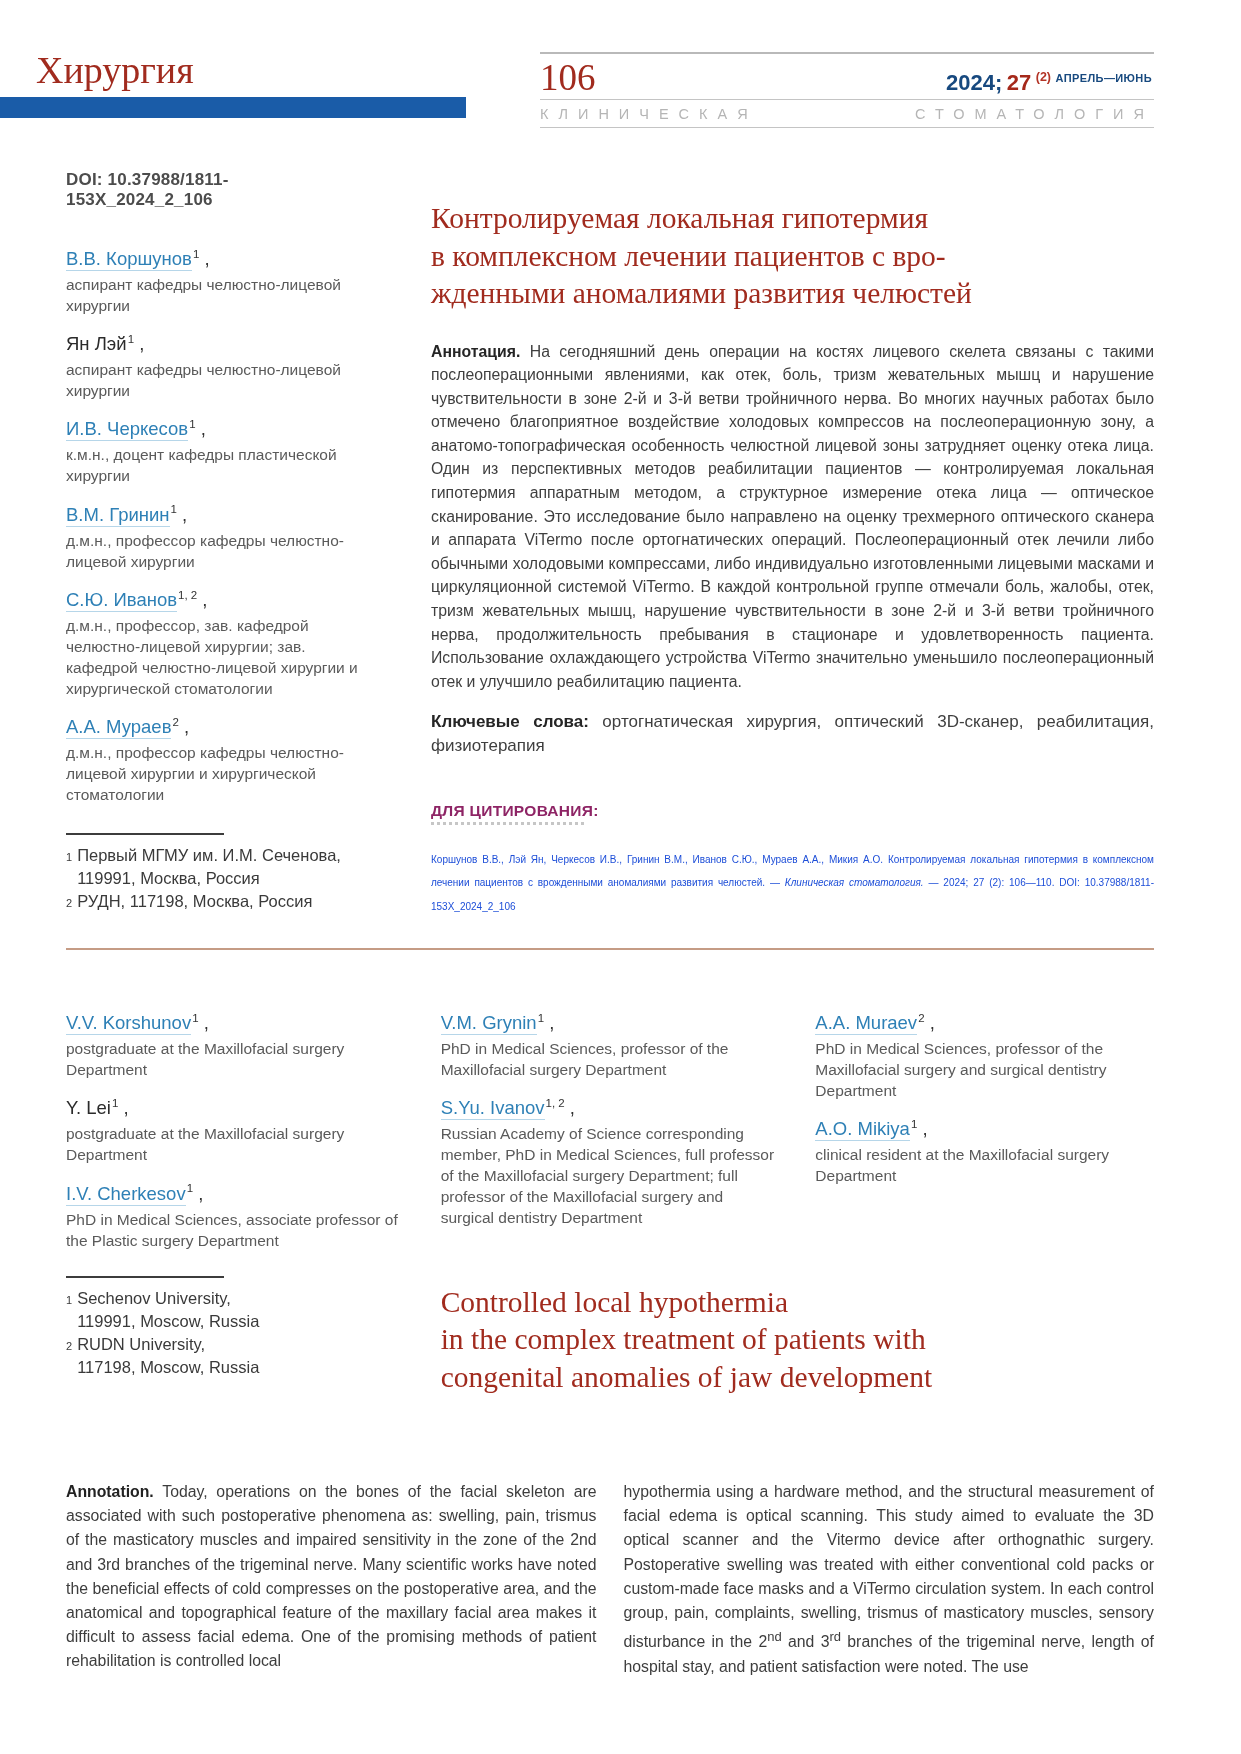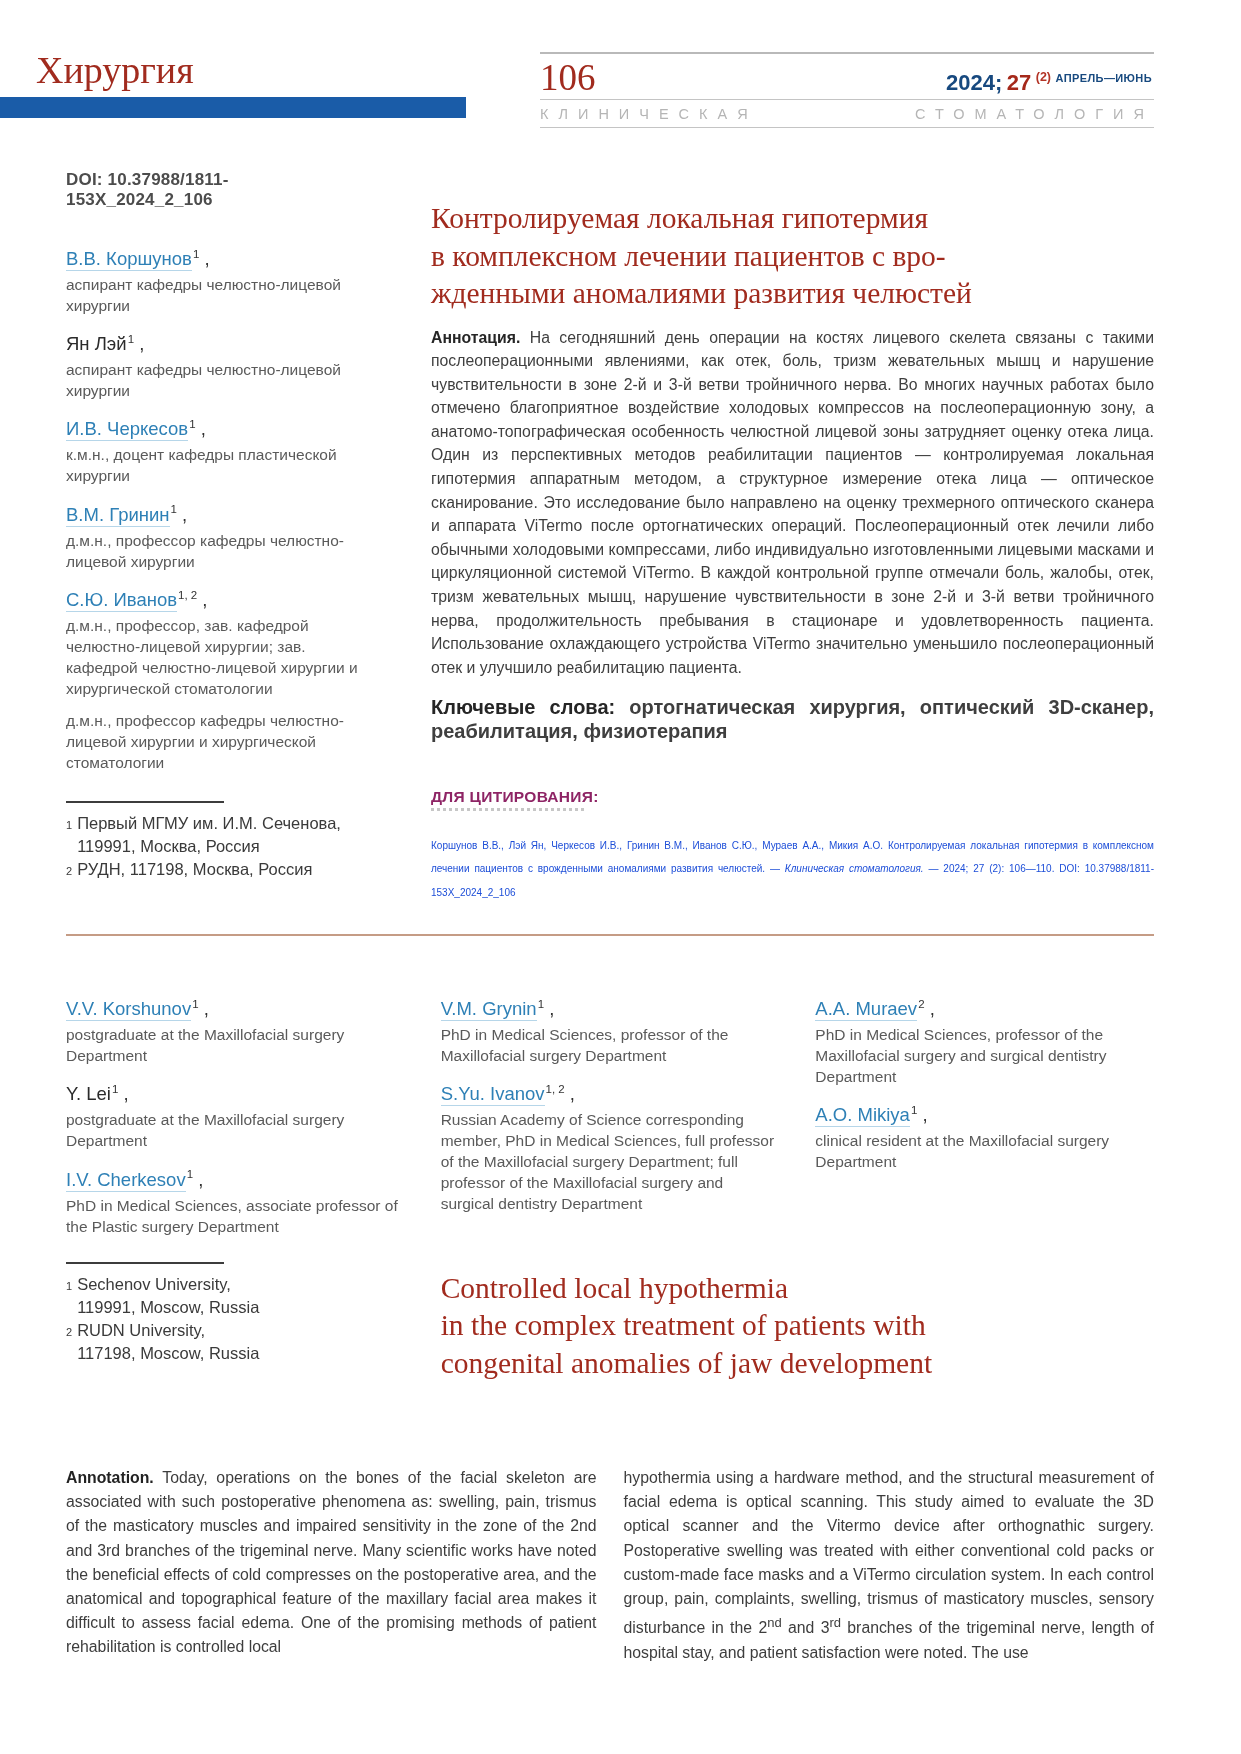--- a/index.html
+++ b/index.html
@@ -52,7 +52,7 @@
     font-size:29.5px; line-height:37.5px; color:#a12b1e;
     white-space:pre-line; margin-top:30px;
   }
-  .anno { margin-top:13px; font-size:15.8px; line-height:23.6px; text-align:justify; color:#3f3f3f; }
+  .anno { margin-top:27px; font-size:15.8px; line-height:23.6px; text-align:justify; color:#3f3f3f; }
   .anno b, .kw b { color:#252525; }
   .kw { margin-top:17px; font-size:20px; line-height:23.6px; color:#3f3f3f; text-align:justify;font-weight:bold; }
   .cite { margin-top:44px; }

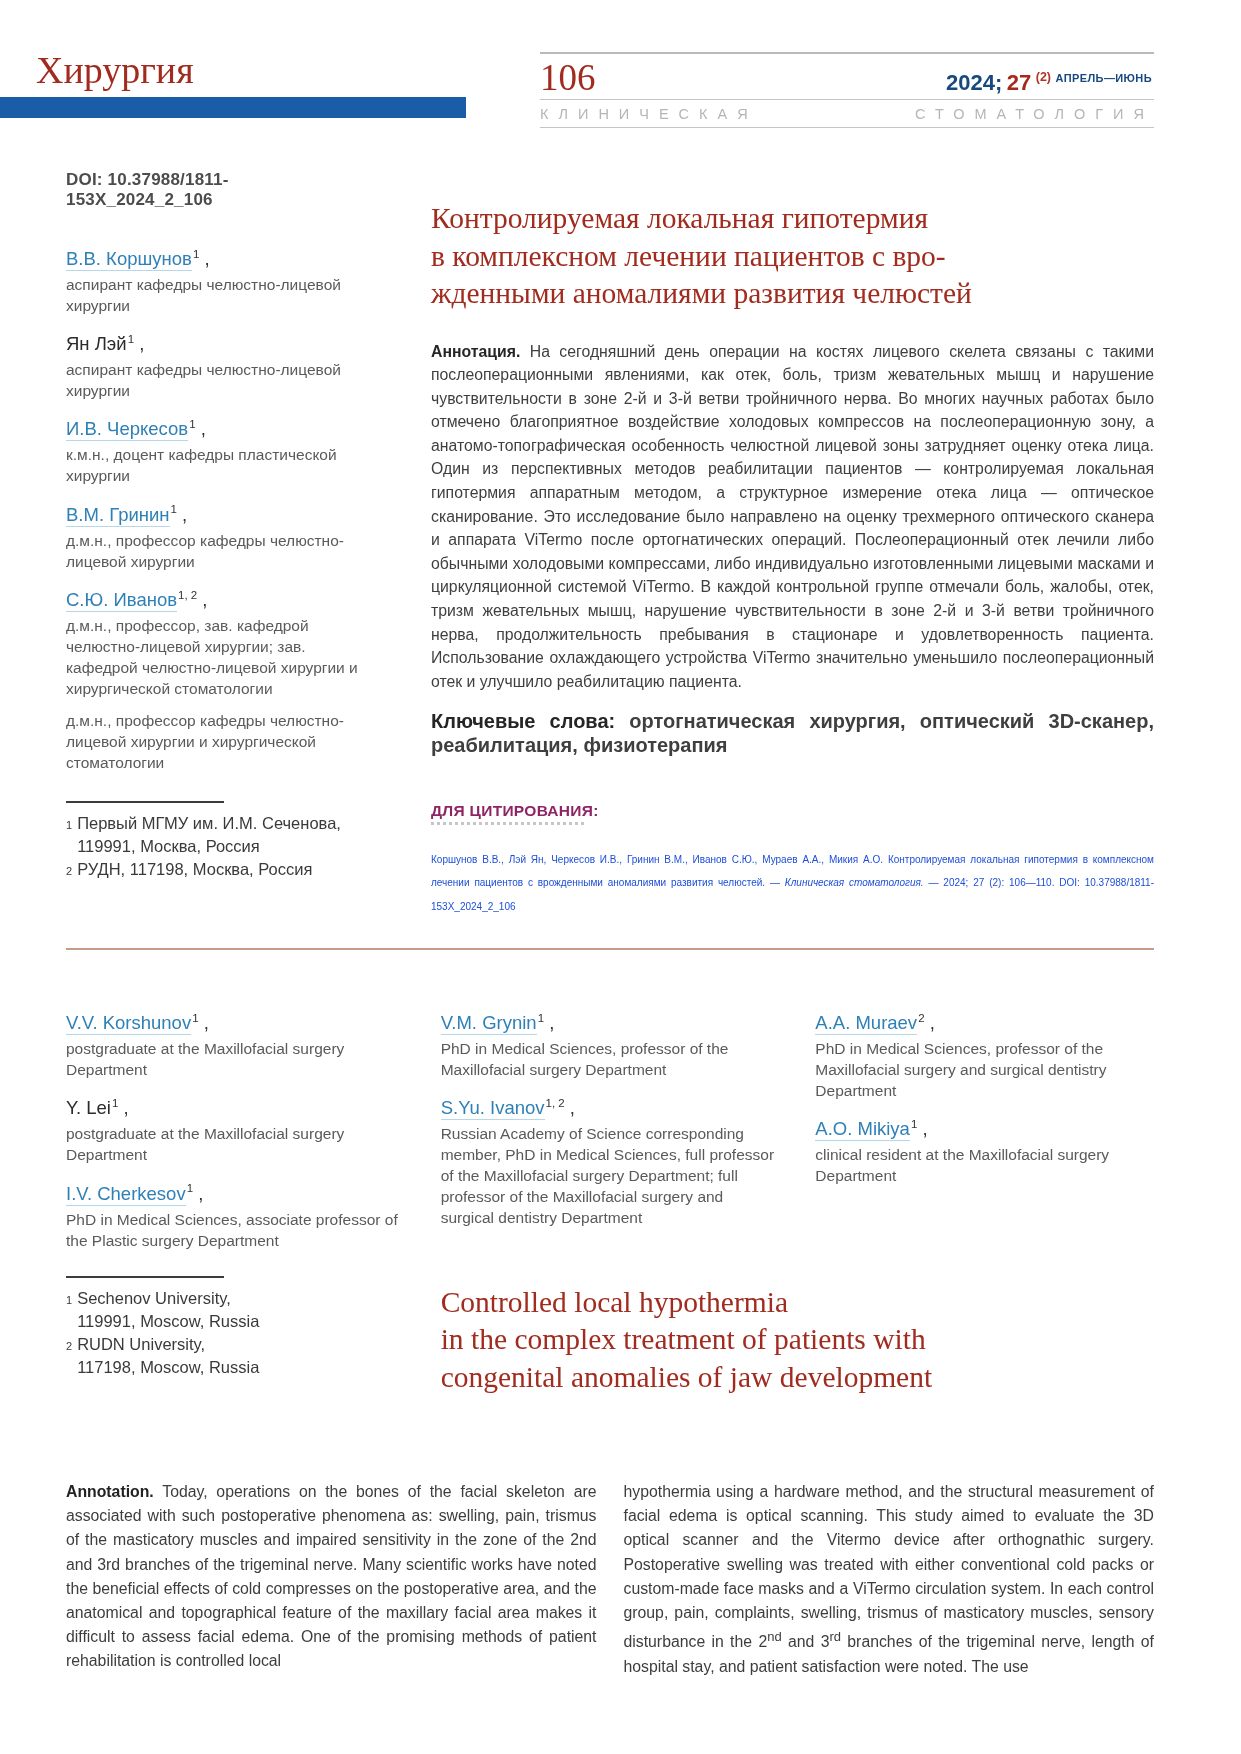--- a/index.html
+++ b/index.html
@@ -148,6 +148,9 @@
             </div>
 
             <div class="au">
+              <div class="au-top">
+                <span class="au-link">А.А. Мураев</span><sup>2</sup>
+              </div>
               <div class="au-desc">д.м.н., профессор кафедры челюстно-лицевой хирургии и хирургической стоматологии</div>
             </div>
 

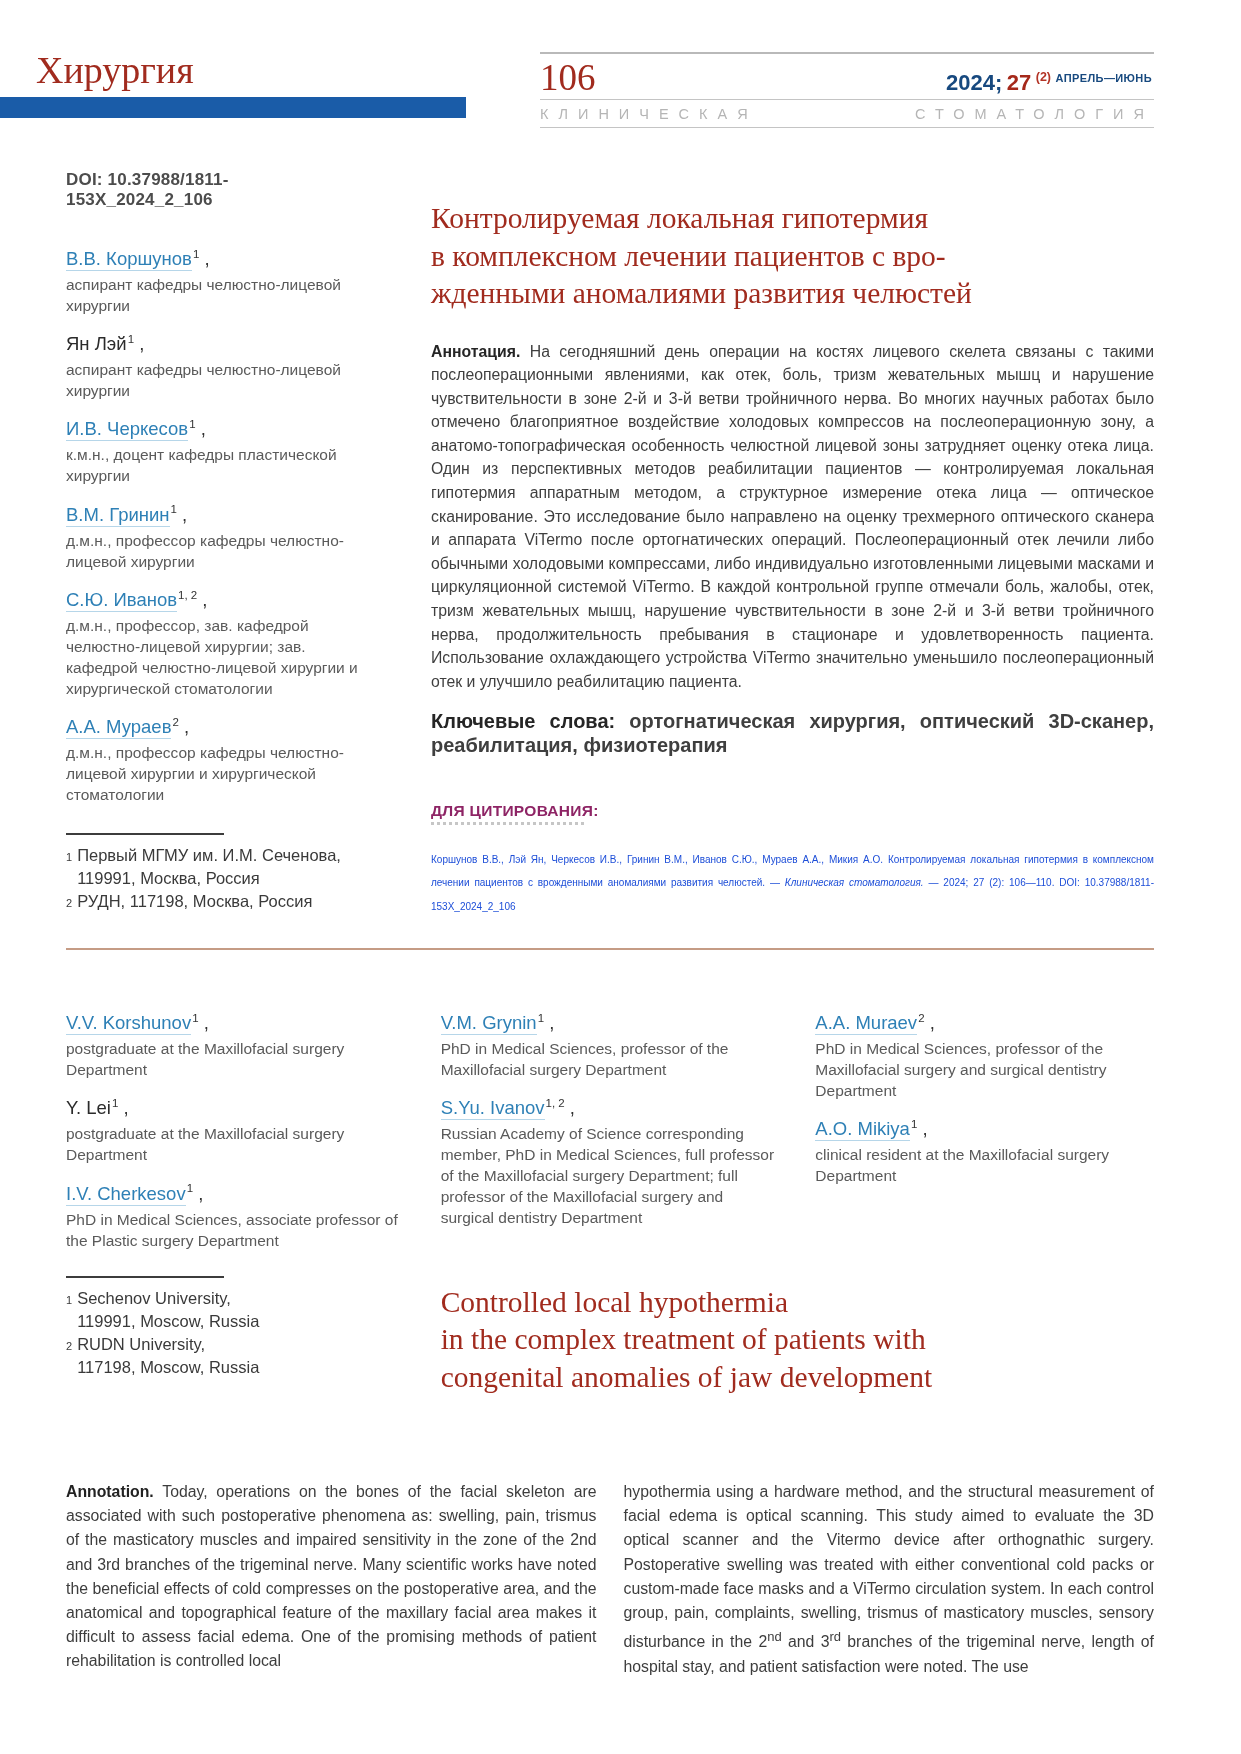--- a/index.html
+++ b/index.html
@@ -54,7 +54,7 @@
   }
   .anno { margin-top:27px; font-size:15.8px; line-height:23.6px; text-align:justify; color:#3f3f3f; }
   .anno b, .kw b { color:#252525; }
-  .kw { margin-top:17px; font-size:20px; line-height:23.6px; color:#3f3f3f; text-align:justify;font-weight:bold; }
+  .kw { margin-top:17px; font-size:17px; line-height:23.6px; color:#3f3f3f; text-align:justify; }
   .cite { margin-top:44px; }
   .cite-label { color:#8e2465; font-weight:bold; font-size:15.5px; letter-spacing:0.3px; }
   .cite-dots { width:153px; border-bottom:3px dotted #c6c6c6; margin-top:2px; }

